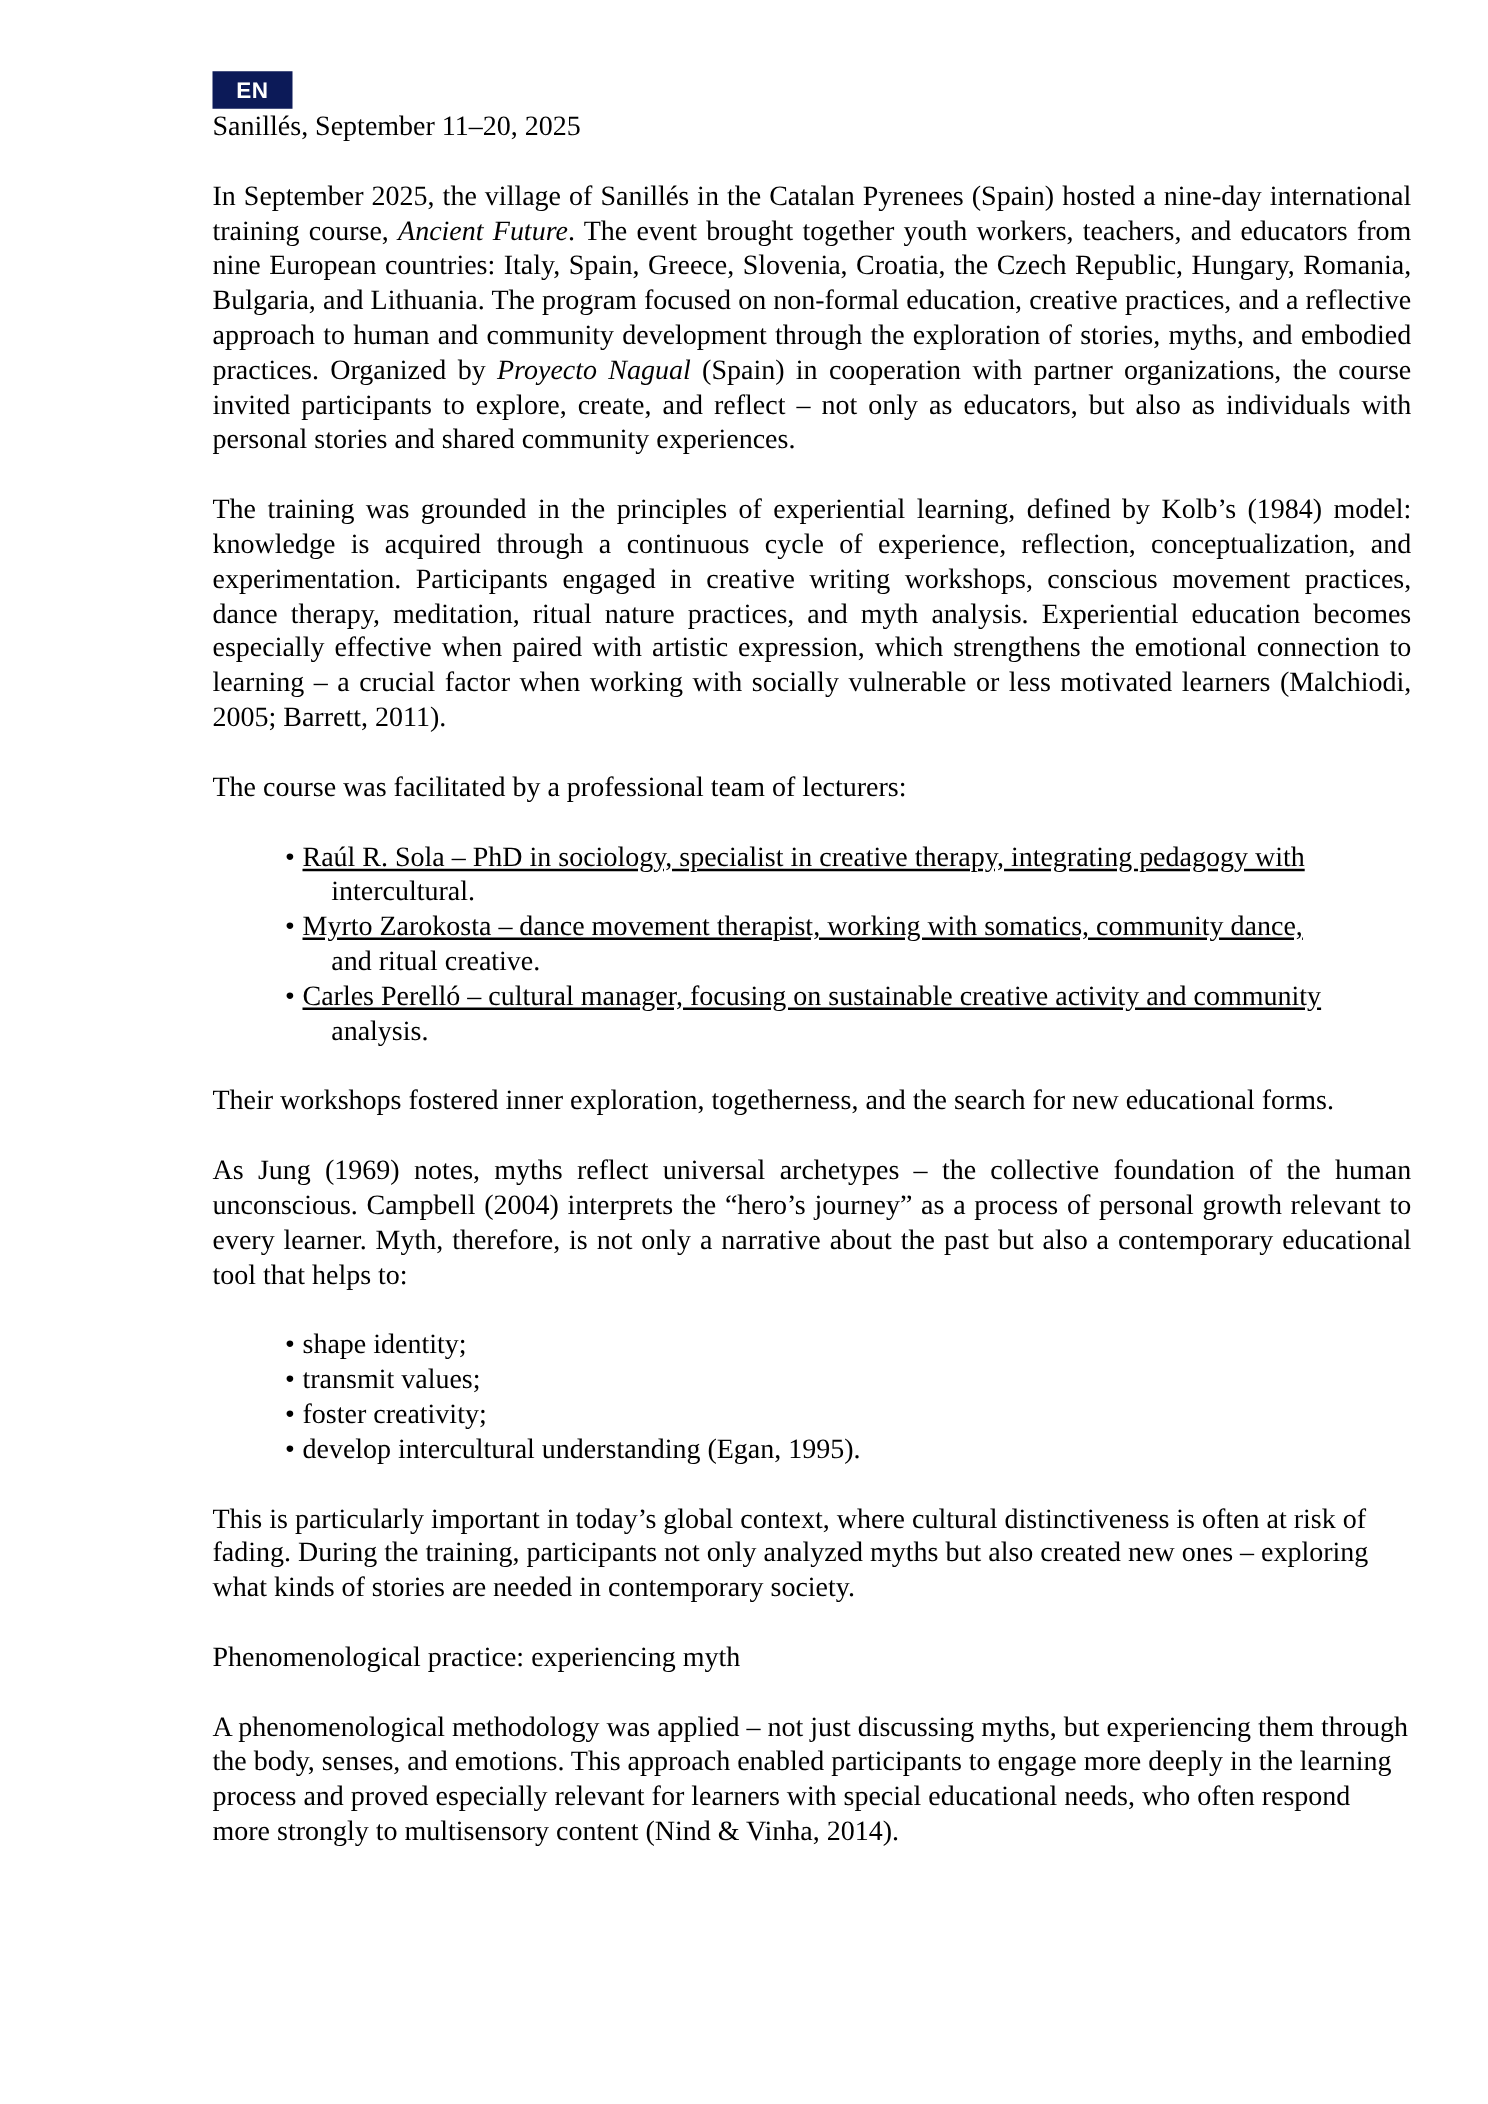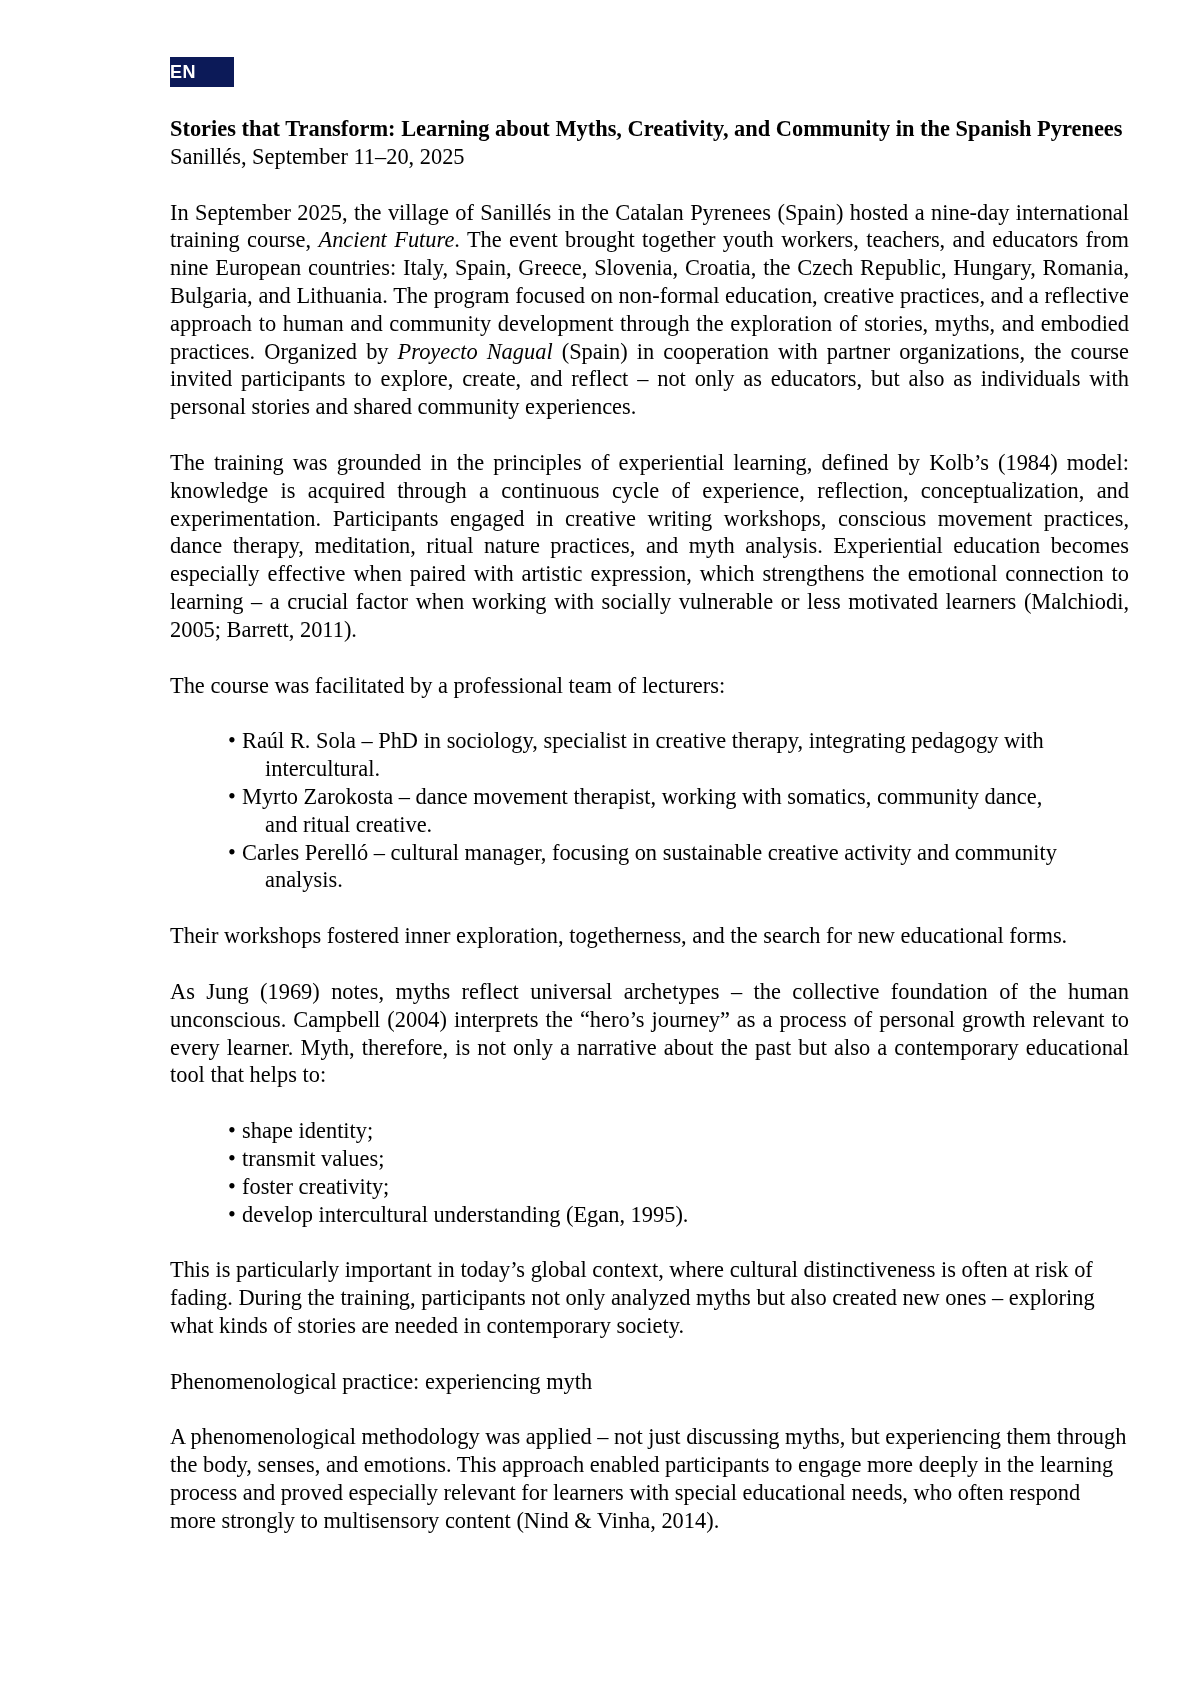--- a/index.html
+++ b/index.html
@@ -11,7 +11,7 @@
   .badge {
     display: inline-block; width: 64px; height: 30px; background: #0c1a58; color: #fff;
     font-family: "Liberation Sans", sans-serif; font-weight: bold; font-size: 18px;
-    line-height: 30px; text-align: left; letter-spacing: 0.5px;
+    line-height: 30px; text-align: center; letter-spacing: 0.5px;
   }
   .title { font-weight: bold; margin: 28px 0 0 0; }
   .subtitle { margin: 0; }

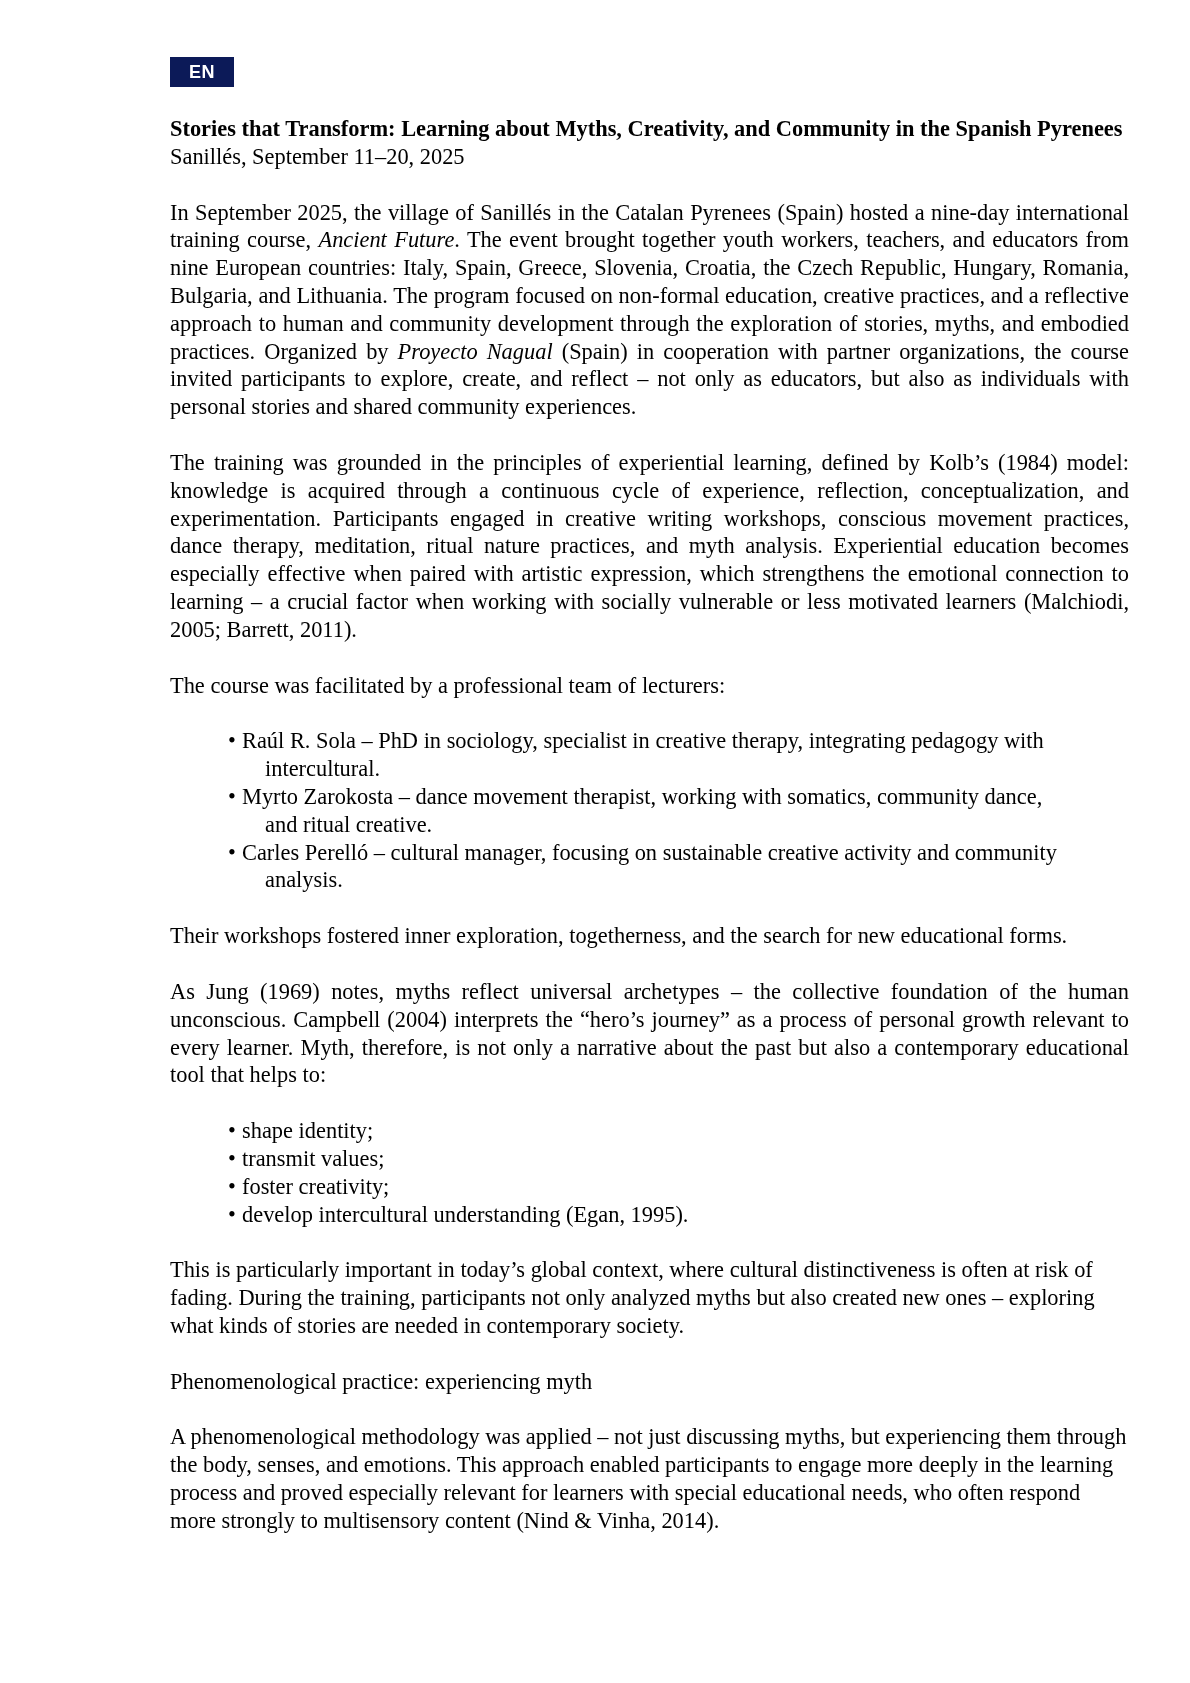--- a/index.html
+++ b/index.html
@@ -30,7 +30,6 @@
 <div class="page">
   <div class="badge">EN</div>
 
-  <h1 class="title" style="font-size:22.4px;line-height:27.8px;">Stories that Transform: Learning about Myths, Creativity, and Community in the Spanish Pyrenees</h1>
   <div class="subtitle">Sanillés, September 11–20, 2025</div>
 
   <p class="justify"><span>In September 2025, the village of Sanillés in the Catalan Pyrenees (Spain) hosted a nine-day international training course, </span><em>Ancient Future</em><span>. The event brought together youth workers, teachers, and educators from nine European countries: Italy, Spain, Greece, Slovenia, Croatia, the Czech Republic, Hungary, Romania, Bulgaria, and Lithuania. The program focused on non-formal education, creative practices, and a reflective approach to human and community development through the exploration of stories, myths, and embodied practices. Organized by </span><em>Proyecto Nagual</em><span> (Spain) in cooperation with partner organizations, the course invited participants to explore, create, and reflect – not only as educators, but also as individuals with personal stories and shared community experiences.</span></p>

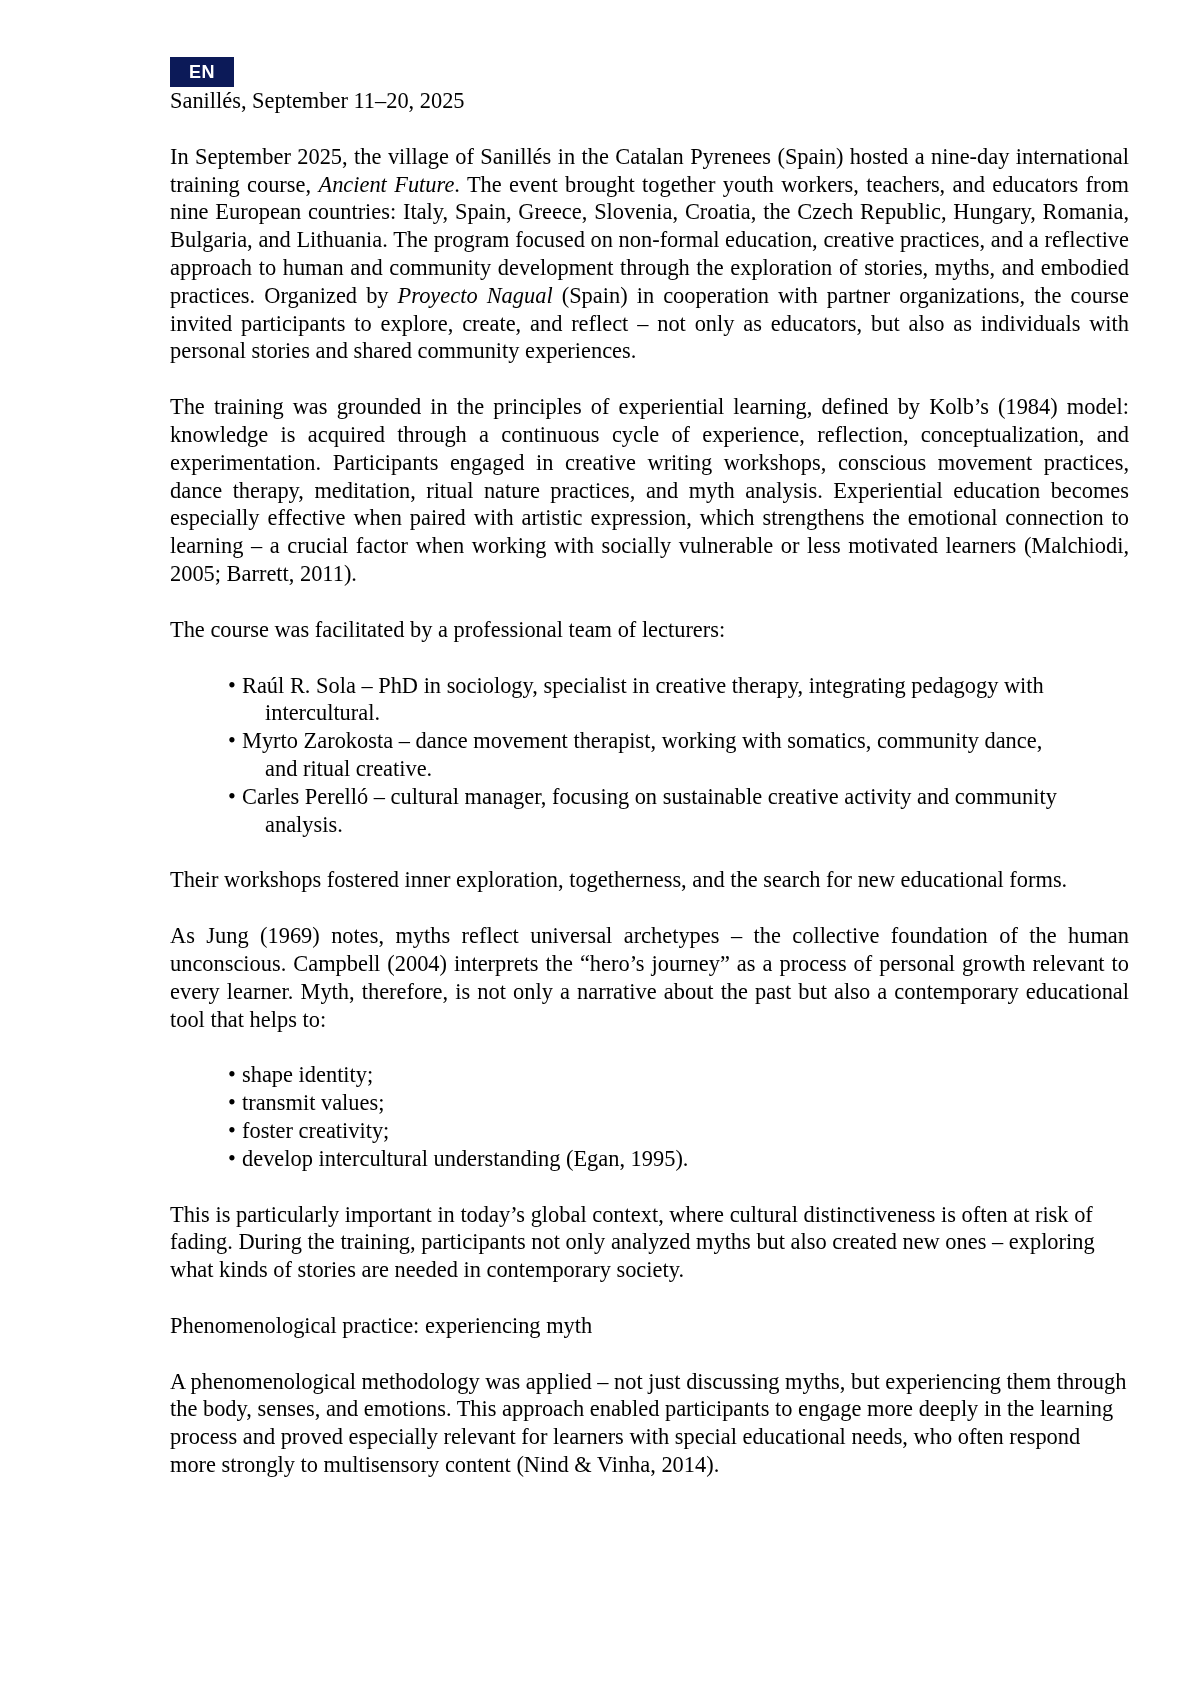--- a/index.html
+++ b/index.html
@@ -21,7 +21,7 @@
   ul li { position: relative; padding-left: 14px; }
   ul li .bullet { position: absolute; left: 0; top: 0; }
   ul.lecturers li { padding-left: 14px; }
-  .lect-line { display: block; }
+  .lect-line { display: block; text-decoration: underline; }
   .lect-cont { display: block; padding-left: 23px; }
 </style>
 </head>

